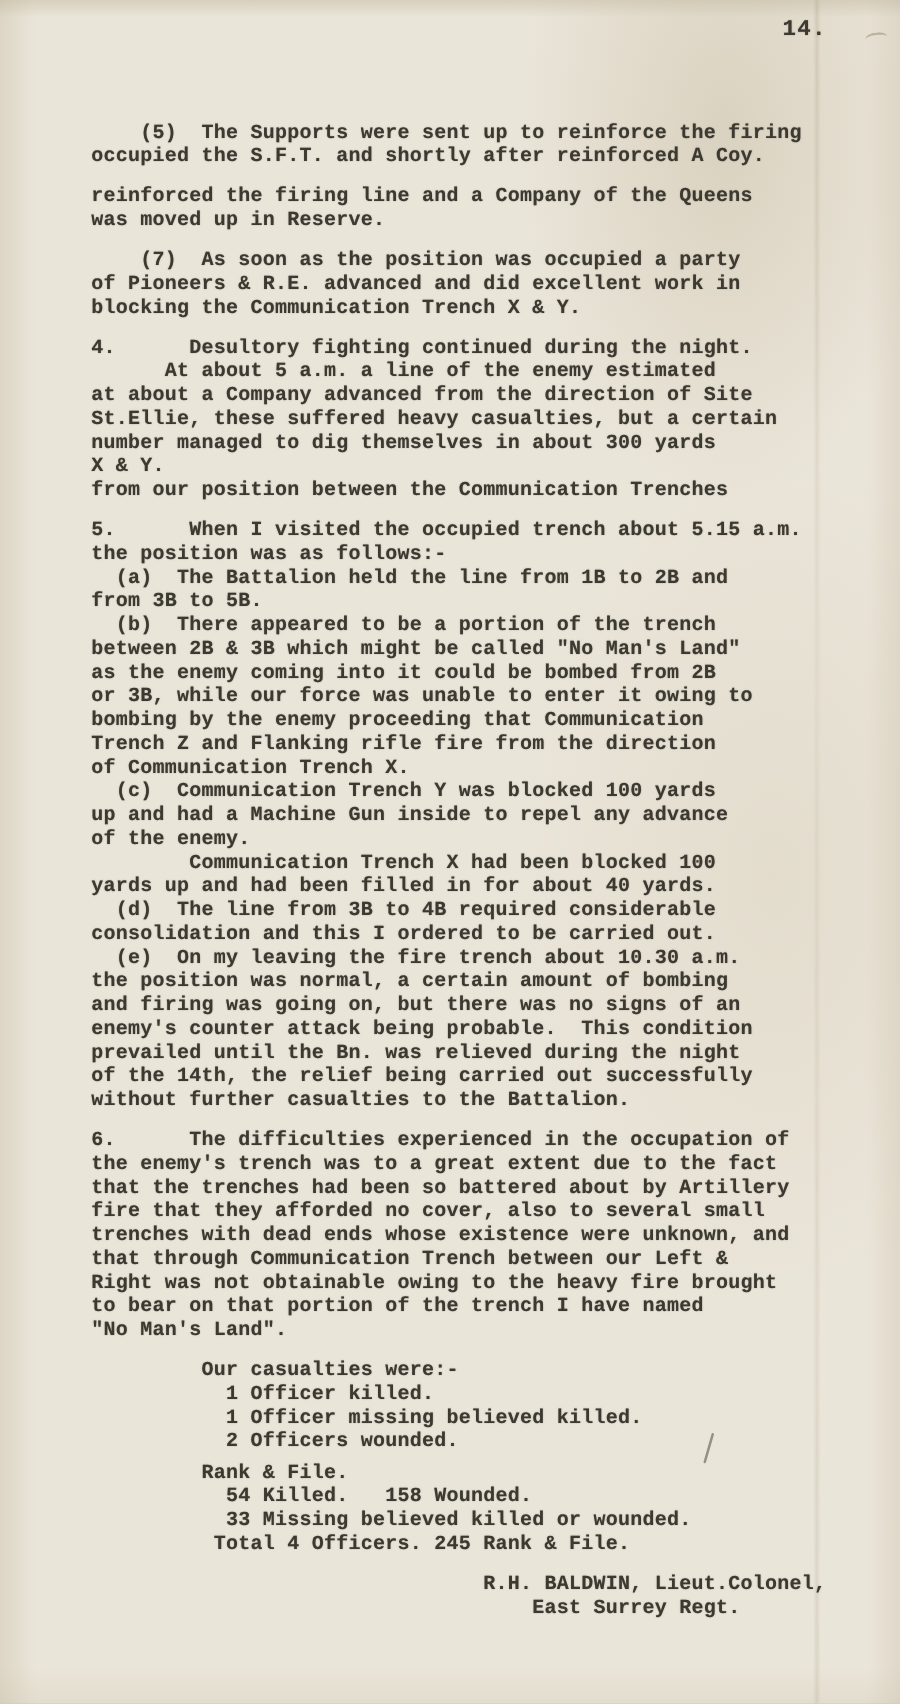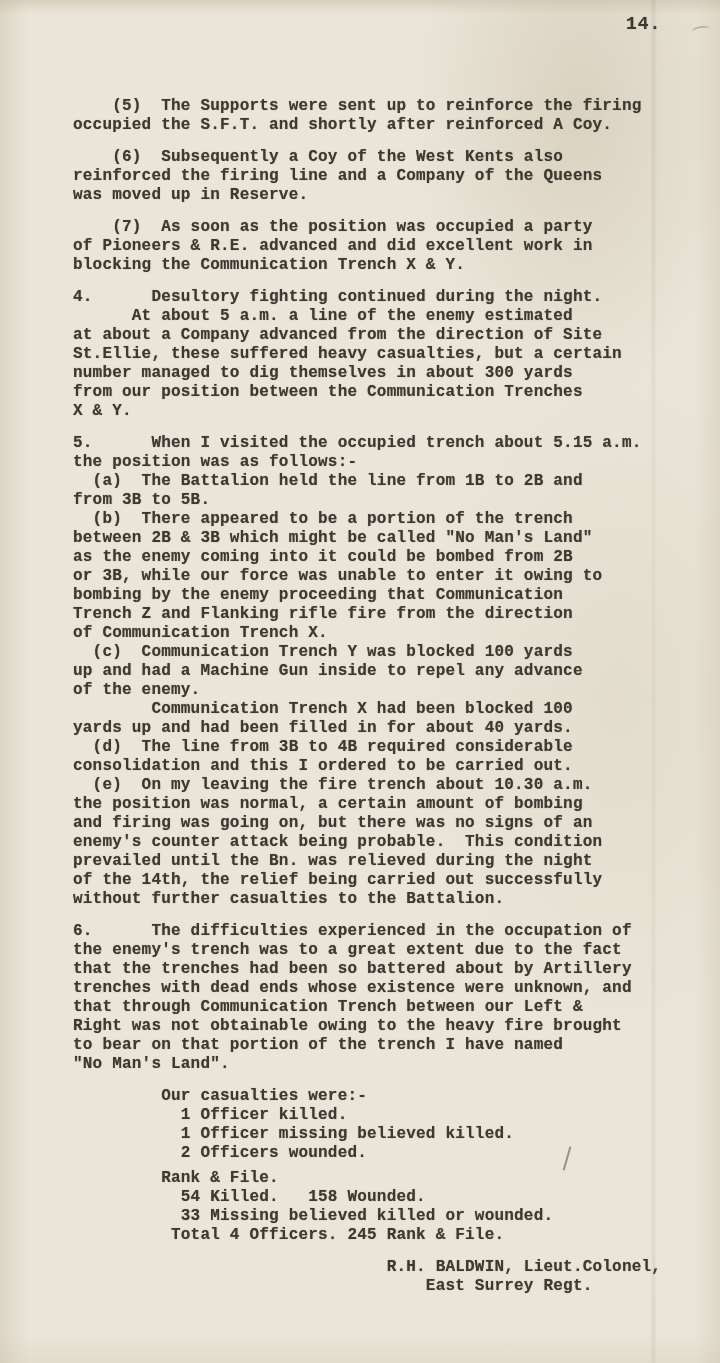--- a/index.html
+++ b/index.html
@@ -102,7 +102,6 @@
 
     <div class="block">
 
-    <div class="line">    (6)  Subsequently a Coy of the West Kents also</div>
         <div class="line">reinforced the firing line and a Company of the Queens</div>
         <div class="line">was moved up in Reserve.</div>
       </div>

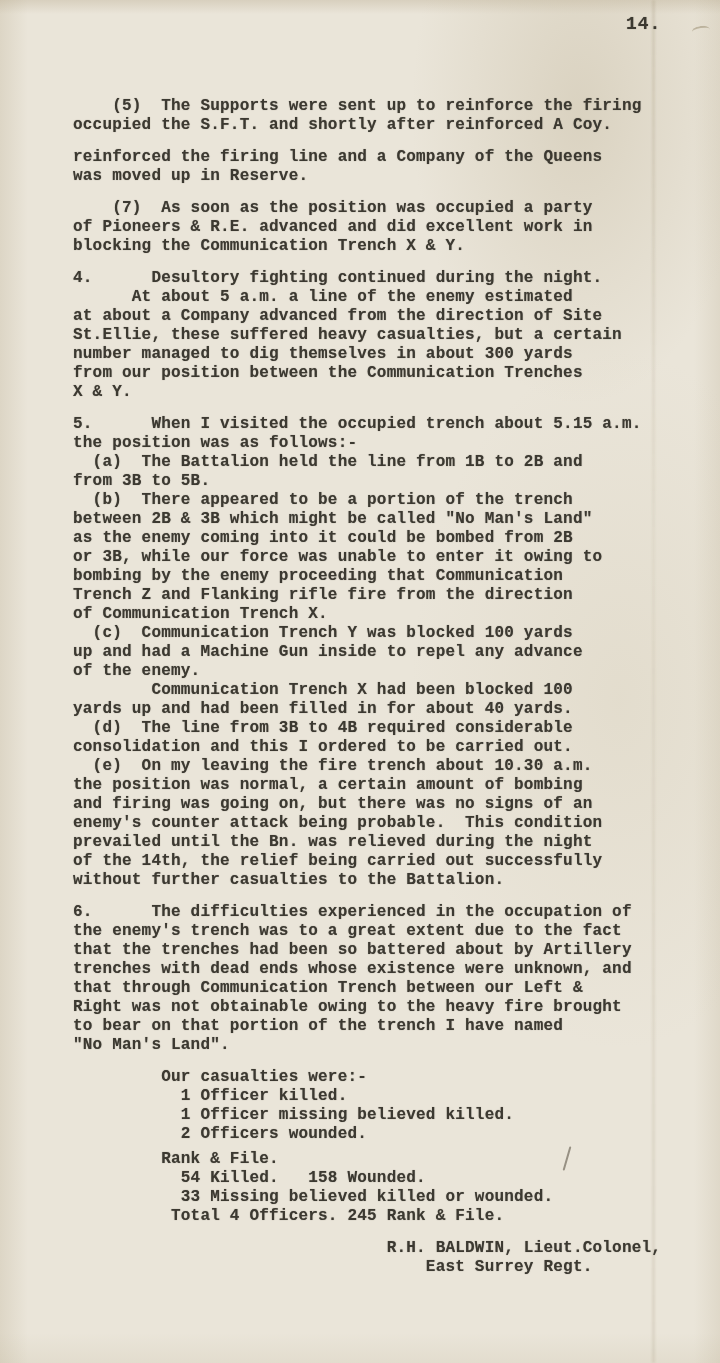--- a/index.html
+++ b/index.html
@@ -120,8 +120,8 @@
         <div class="line">at about a Company advanced from the direction of Site</div>
         <div class="line">St.Ellie, these suffered heavy casualties, but a certain</div>
         <div class="line">number managed to dig themselves in about 300 yards</div>
+        <div class="line">X &amp; Y.</div>
         <div class="line">from our position between the Communication Trenches</div>
-        <div class="line">X &amp; Y.</div>
       </div>
 
     <div class="block">

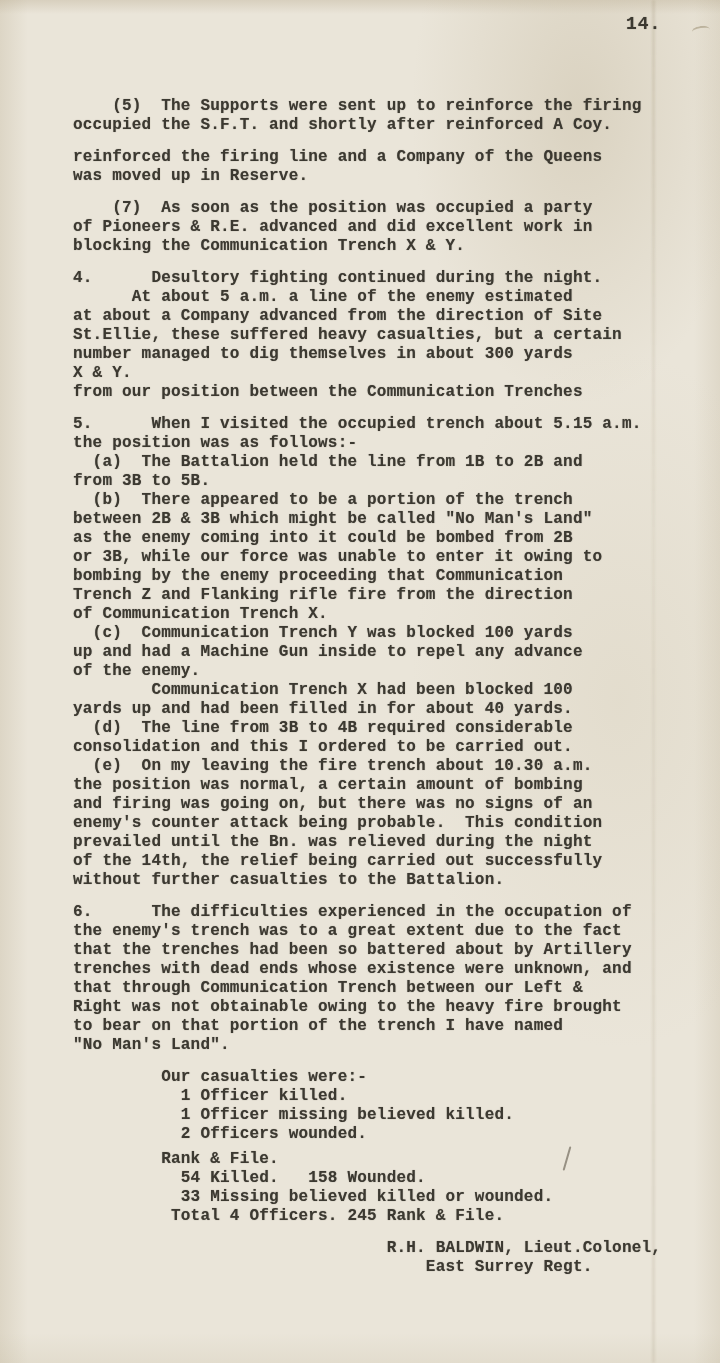--- a/index.html
+++ b/index.html
@@ -158,6 +158,7 @@
     <div class="line">6.      The difficulties experienced in the occupation of</div>
         <div class="line">the enemy's trench was to a great extent due to the fact</div>
         <div class="line">that the trenches had been so battered about by Artillery</div>
+        <div class="line">fire that they afforded no cover, also to several small</div>
         <div class="line">trenches with dead ends whose existence were unknown, and</div>
         <div class="line">that through Communication Trench between our Left &amp;</div>
         <div class="line">Right was not obtainable owing to the heavy fire brought</div>

